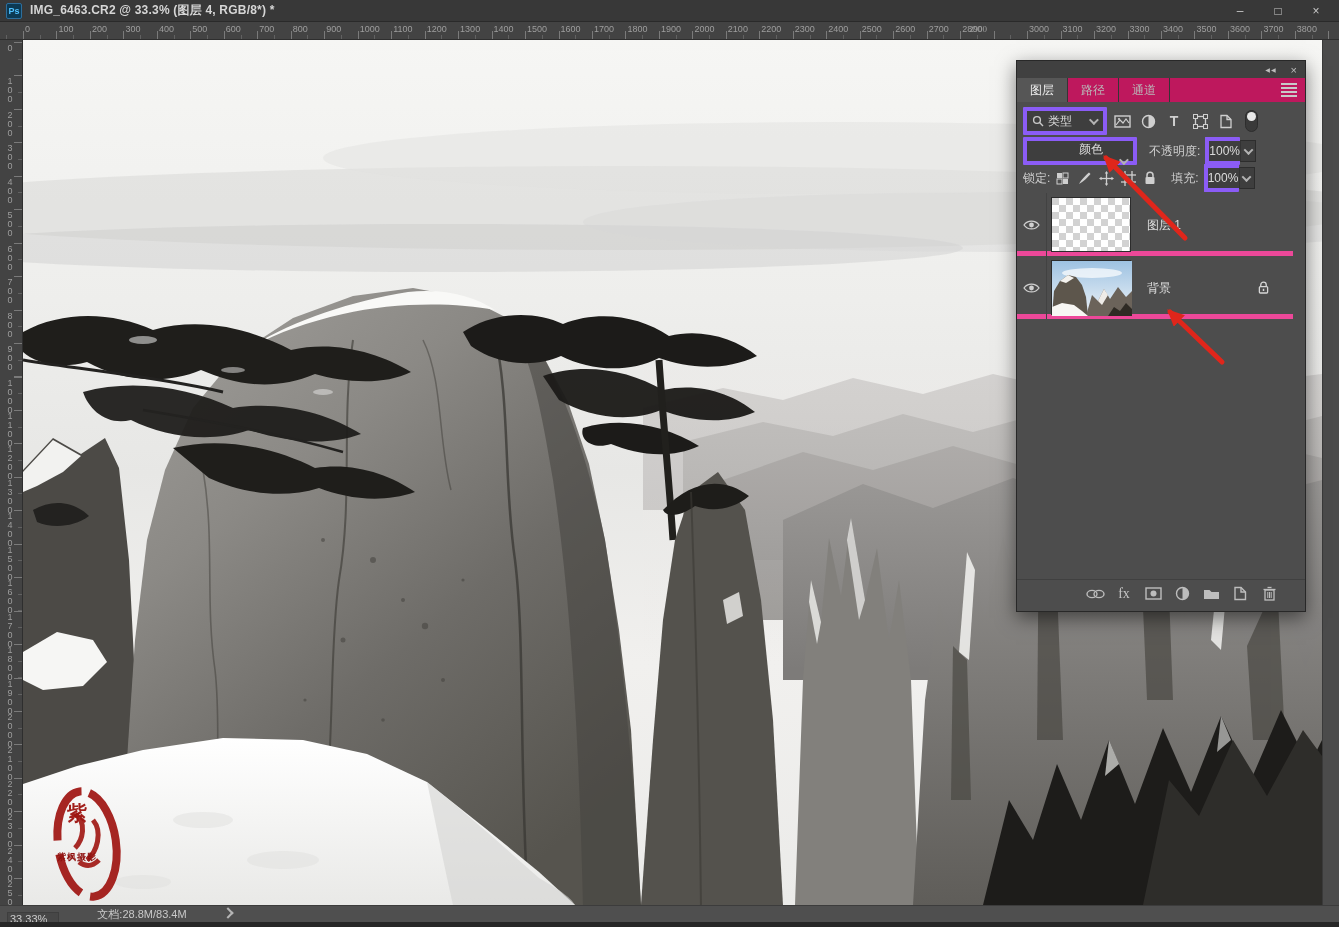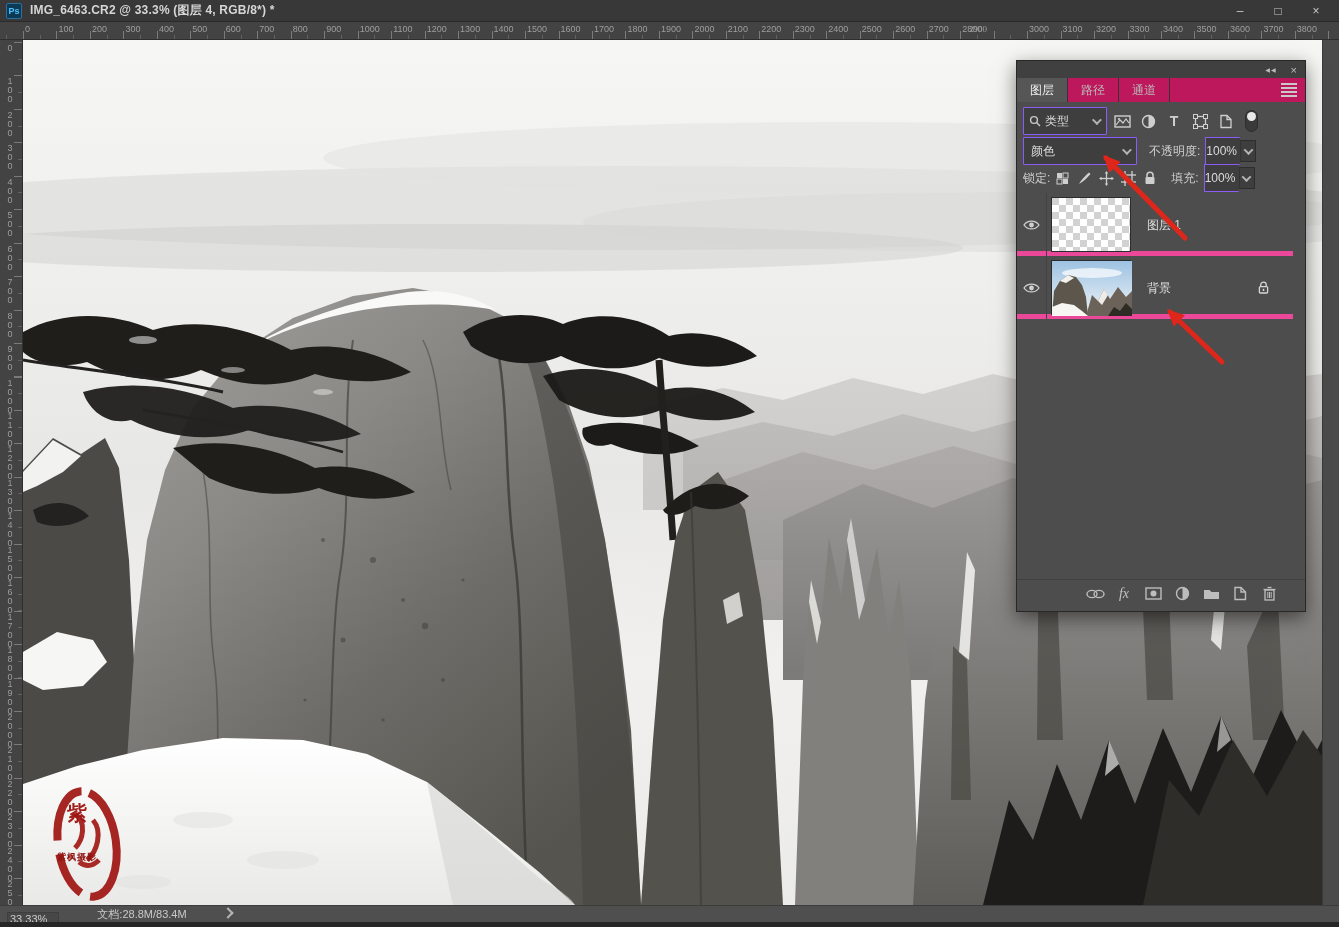--- a/index.html
+++ b/index.html
@@ -79,7 +79,7 @@
   #blend-row  { top:36px; }
   #lock-row   { top:63px; }
 
-  .field { background:#3e3e3e; border:1px solid #8b5cf6; border-radius:1px; height:28px;
+  .field { background:#3e3e3e; border:4px solid #8b5cf6; border-radius:1px; height:28px;
     display:flex; align-items:center; color:#dcdcdc; font-size:12px; }
   .chev { width:7px; height:7px; border-right:2px solid #b3b3b3; border-bottom:2px solid #b3b3b3;
     transform:rotate(45deg) translateY(-2px); margin-left:auto; margin-right:7px; flex:none; }

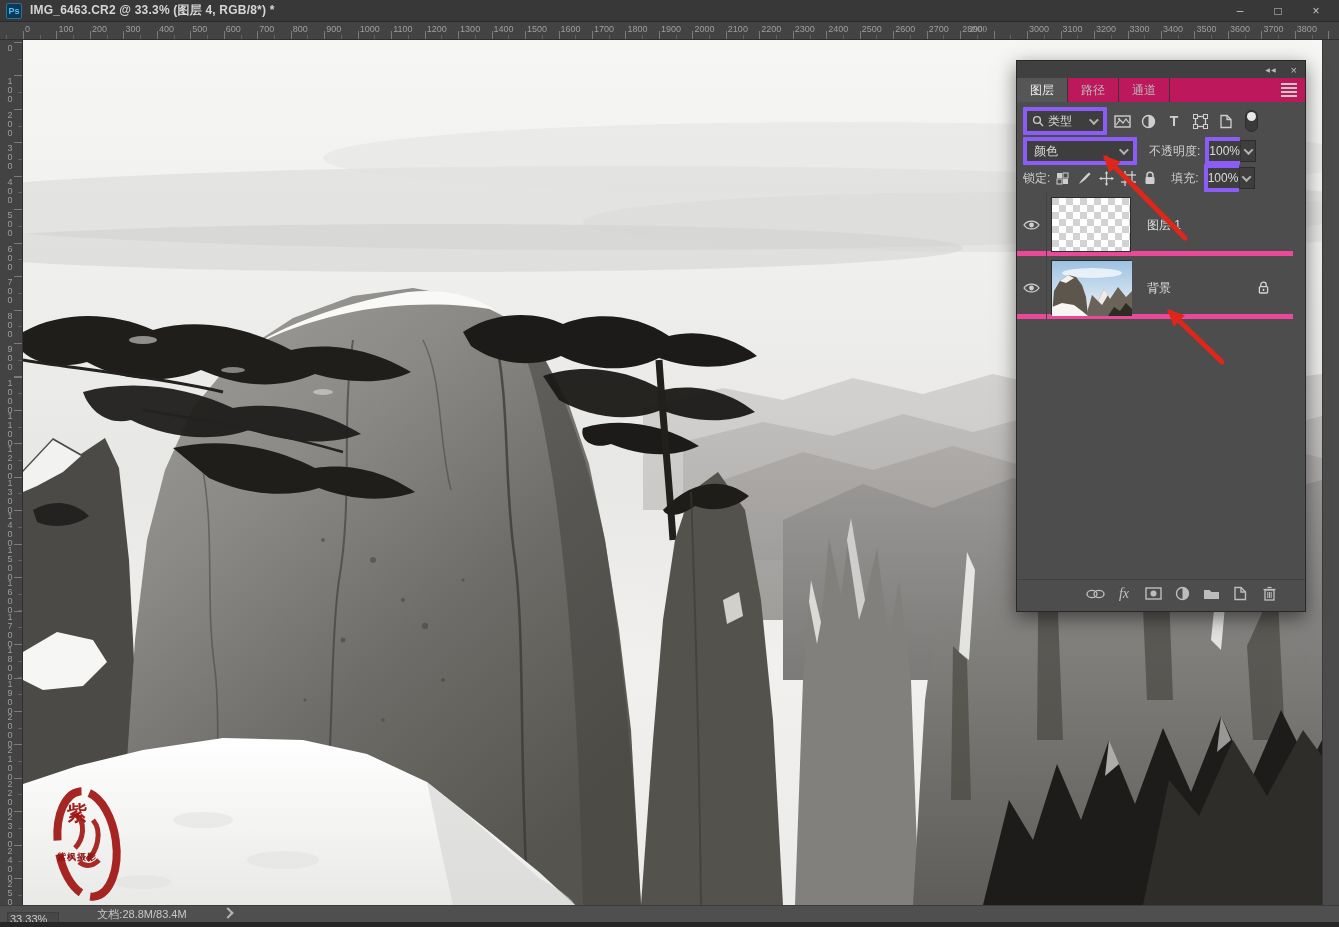--- a/index.html
+++ b/index.html
@@ -92,7 +92,7 @@
   #filter-toggle i { position:absolute; left:1px; top:1px; width:9px; height:9px; border-radius:50%;
     background:#e8e8e8; }
 
-  #blend-select { margin-left:6px; width:114px; padding-left:7px; }
+  #blend-select { margin-left:6px; width:114px; padding-left:22px;flex-direction:column; }
   .ctl-label { color:#cfcfcf; font-size:12px; }
   #opacity-label { margin-left:12px; }
   #opacity-field, #fill-field { margin-left:5px; width:35px; border-right:none; }

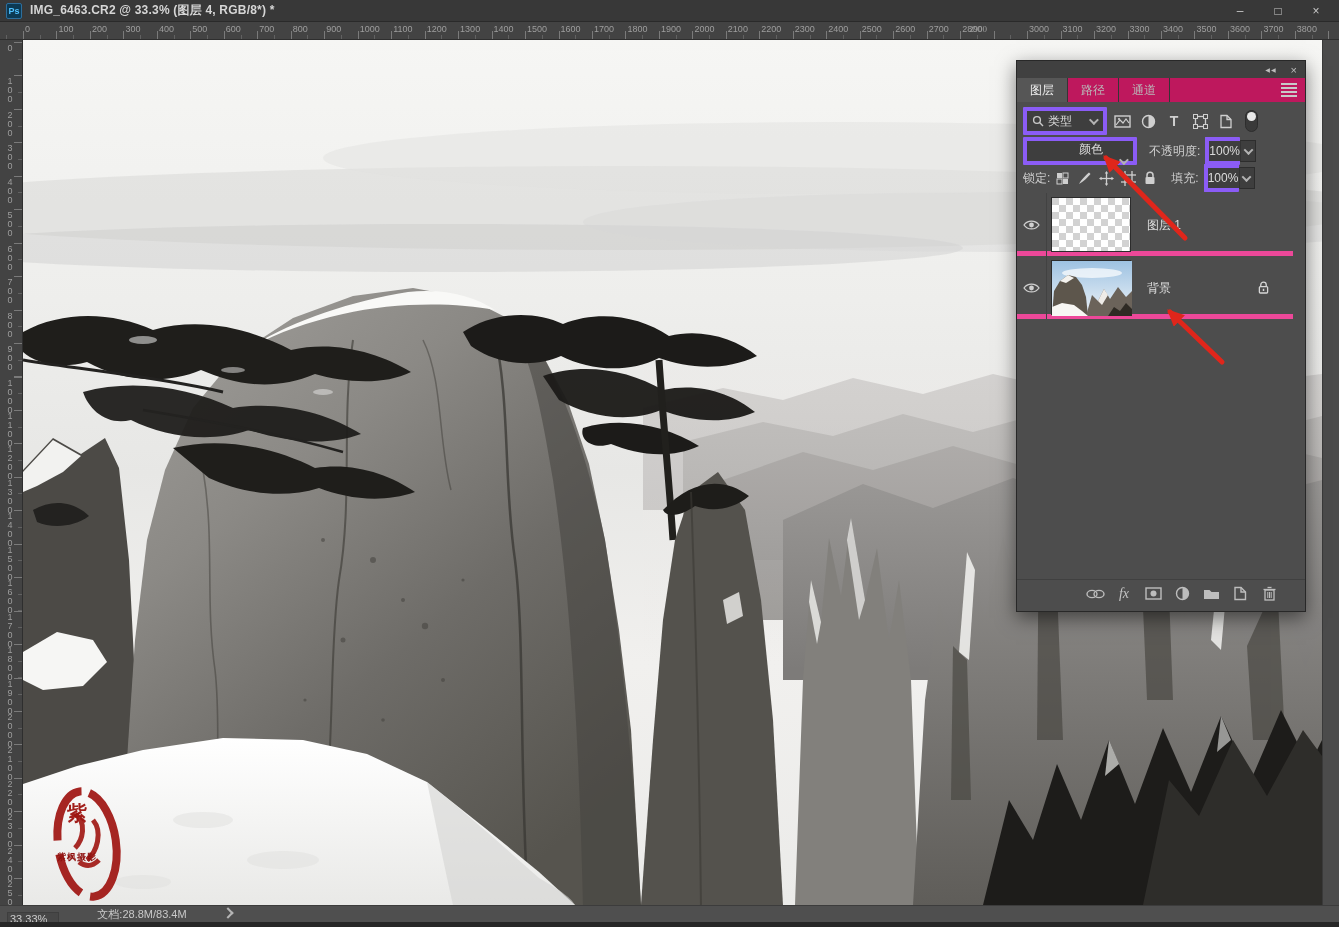--- a/index.html
+++ b/index.html
@@ -133,7 +133,7 @@
     border-top:1px solid #404040; display:flex; align-items:center; justify-content:flex-end;
     gap:9px; padding-right:26px; }
   .pt-btn { width:20px; height:18px; display:flex; align-items:center; justify-content:center; }
-  #fx-glyph { font-family:"Liberation Serif","DejaVu Serif",serif; font-style:italic;
+  #fx-glyph { font-family:"Liberation Serif","DejaVu Serif",serif; 
     font-size:14px; color:#c4c4c4; line-height:14px; }
 
   

